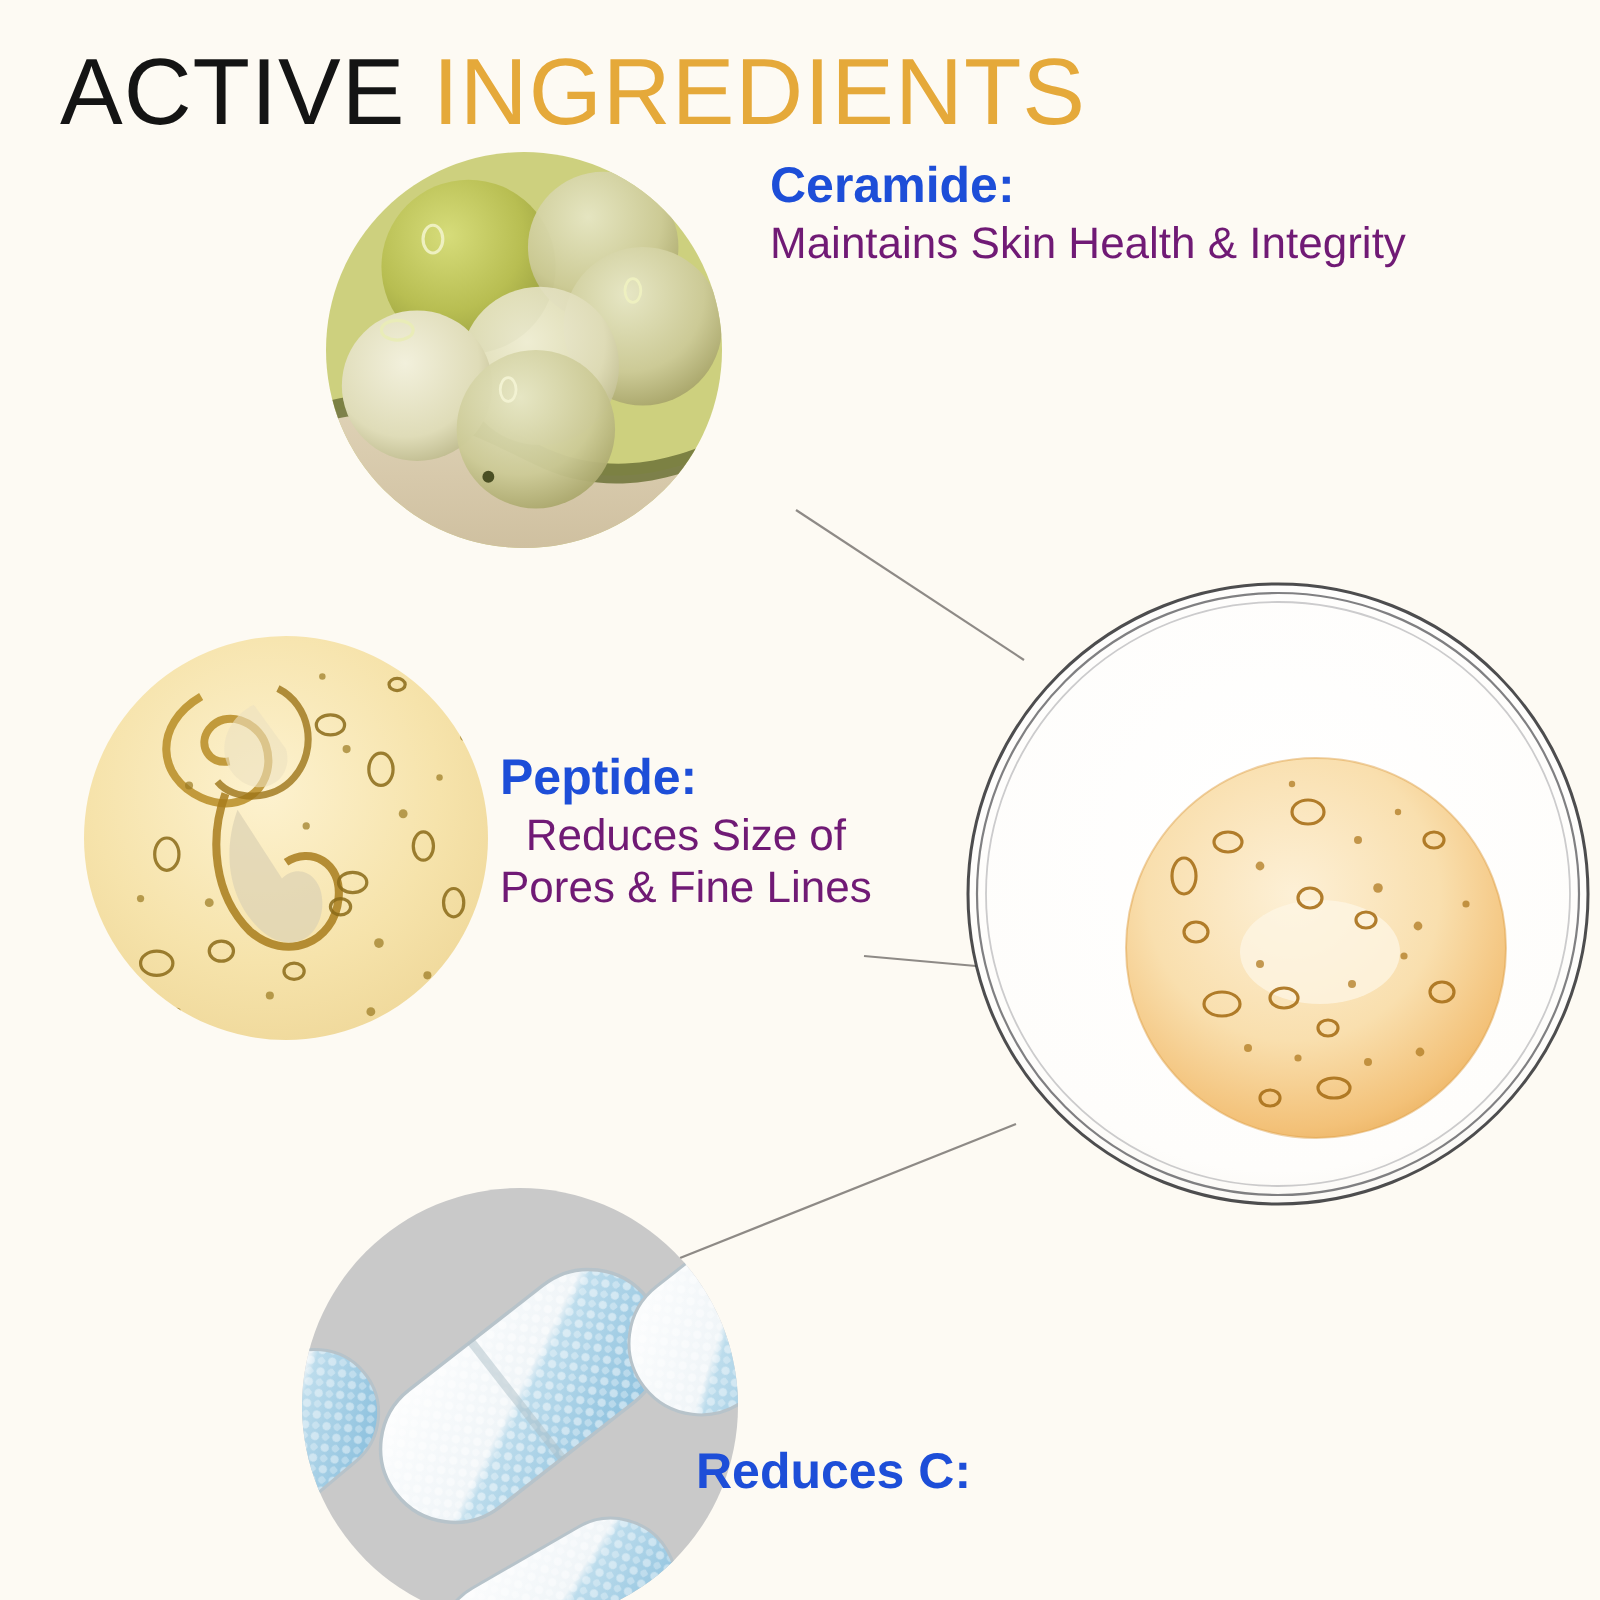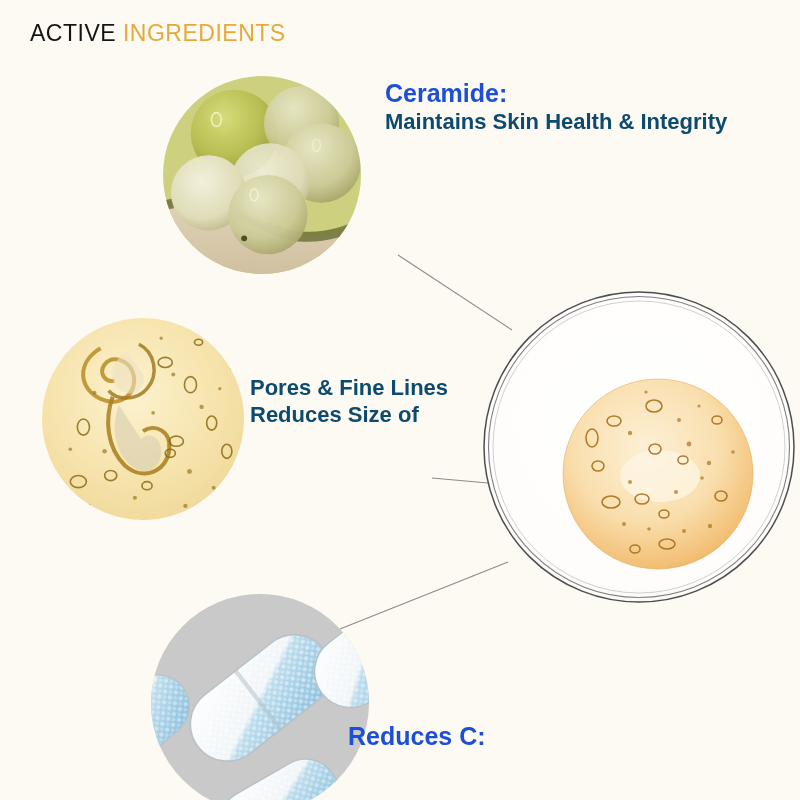--- a/index.html
+++ b/index.html
@@ -22,7 +22,7 @@
     position: absolute;
     left: 30px;
     top: 22px;
-    font-size: 23px;
+    font-size: 47px;
     letter-spacing: 0.5px;
     white-space: nowrap;
     line-height: 1;

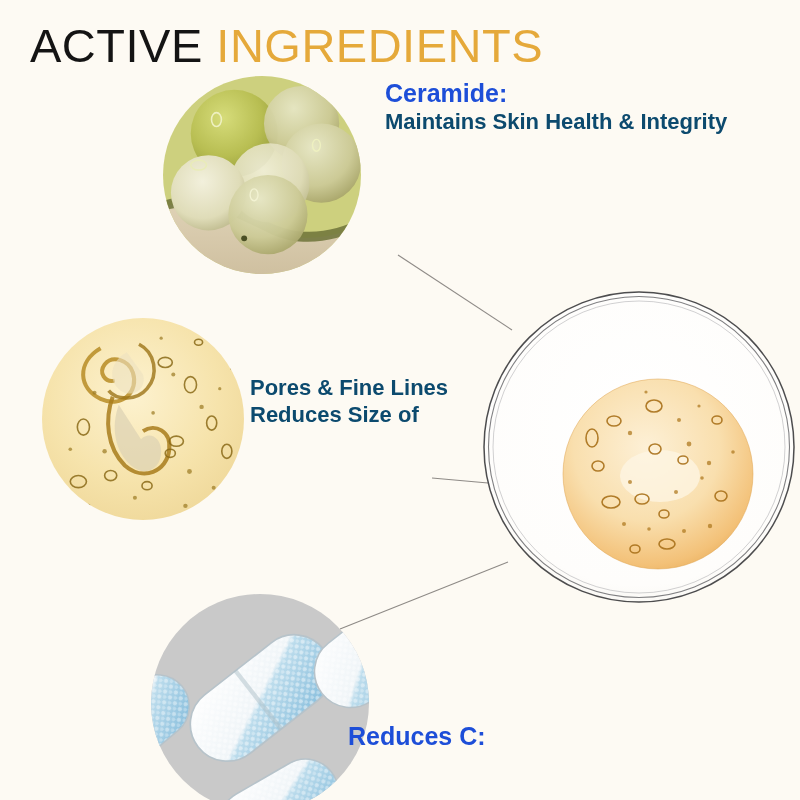--- a/index.html
+++ b/index.html
@@ -71,10 +71,11 @@
   }
   .callout .desc {
     font-size: 22px;
-    font-weight: bold;
-    color: #0c4a6e;
+    font-weight: normal;
+    color: #701a75;
     line-height: 1.22;
     white-space: nowrap;
+    text-align: center;
   }
 
   #callout-ceramide { left: 385px; top: 79px; }

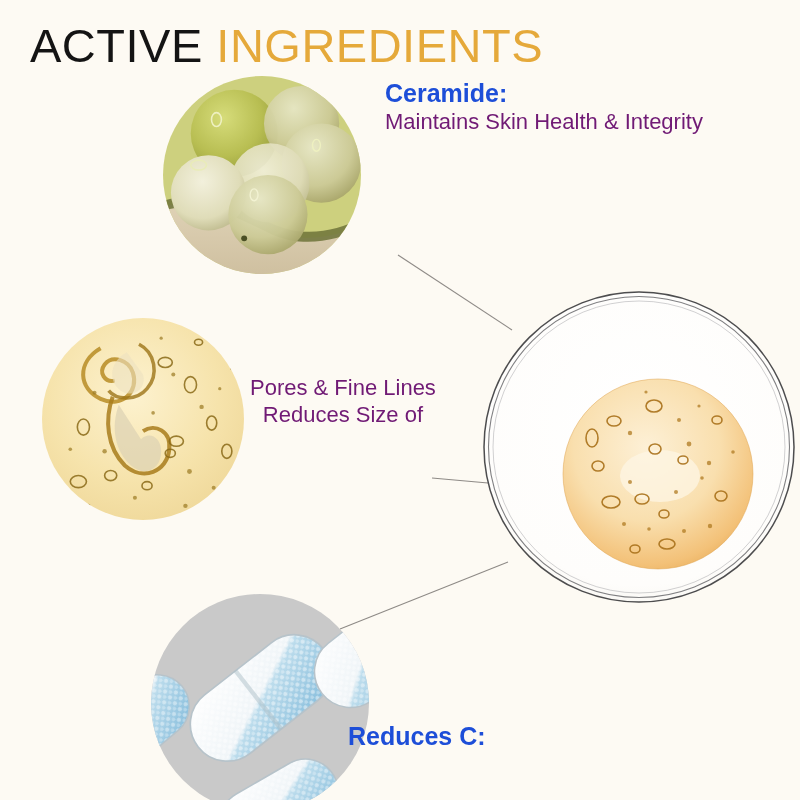--- a/index.html
+++ b/index.html
@@ -301,6 +301,7 @@
   </div>
 
   <div class="callout" id="callout-peptide">
+    <div class="head">Peptide:</div>
     <div class="desc">Pores &amp; Fine Lines</div>
     <div class="desc">Reduces Size of</div>
   </div>

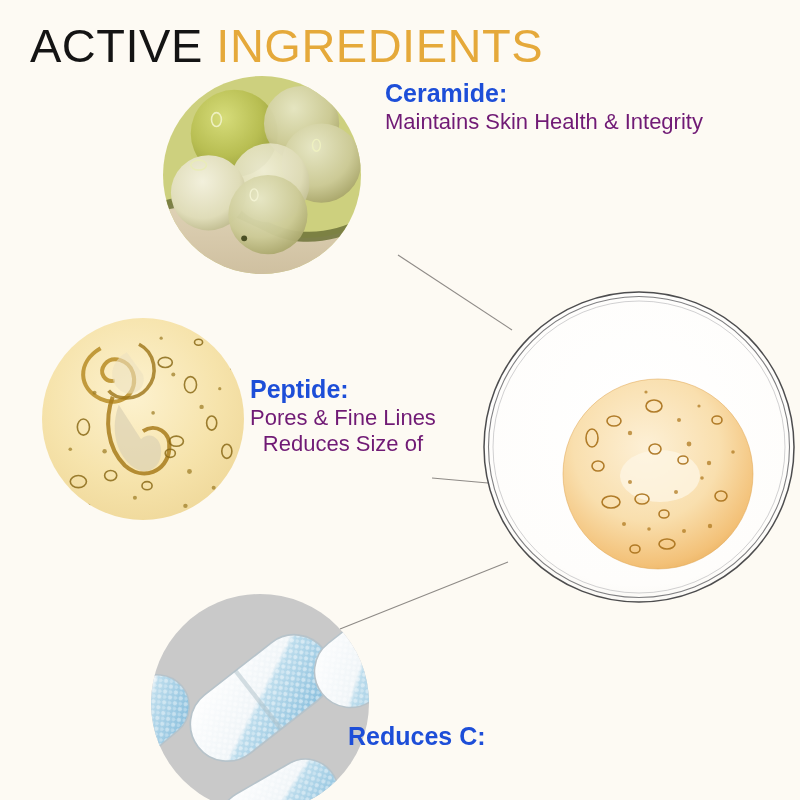--- a/index.html
+++ b/index.html
@@ -302,8 +302,8 @@
 
   <div class="callout" id="callout-peptide">
     <div class="head">Peptide:</div>
+    <div class="desc">Reduces Size of</div>
     <div class="desc">Pores &amp; Fine Lines</div>
-    <div class="desc">Reduces Size of</div>
   </div>
 
   <div class="callout" id="callout-vitaminc">

